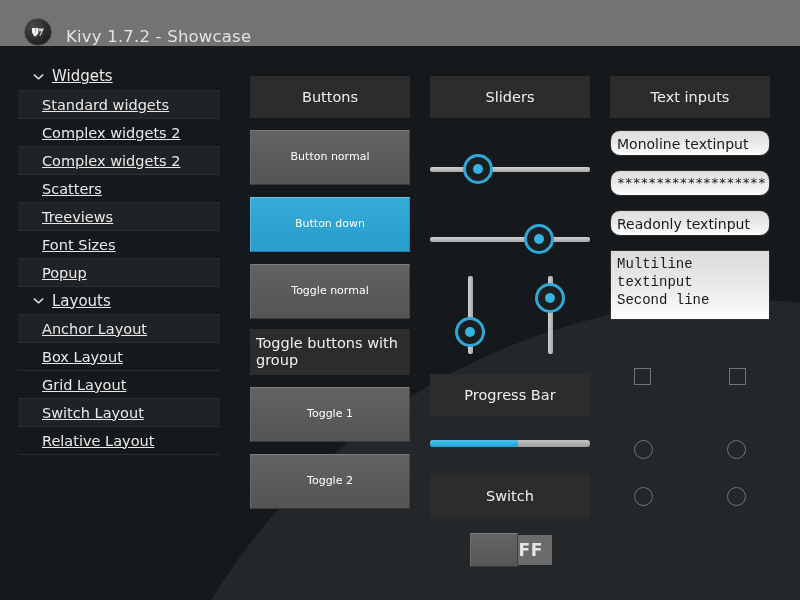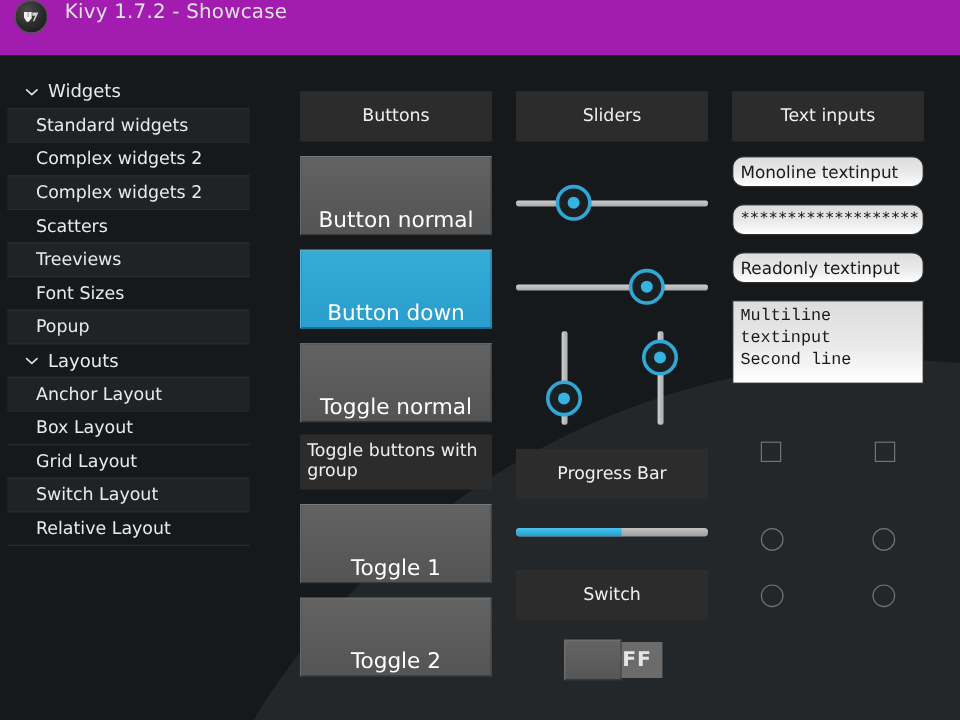--- a/index.html
+++ b/index.html
@@ -46,10 +46,10 @@
     width: 800px;
     height: 46px;
     display: flex;
-    align-items: flex-start;
-    padding-left: 12px;
-    box-sizing: border-box;
-    background: #a21caf;
+    align-items: flex-end;
+    padding-left: 24px;
+    box-sizing: border-box;
+    background: #737373;
     z-index: 30;
   }
   .logo {

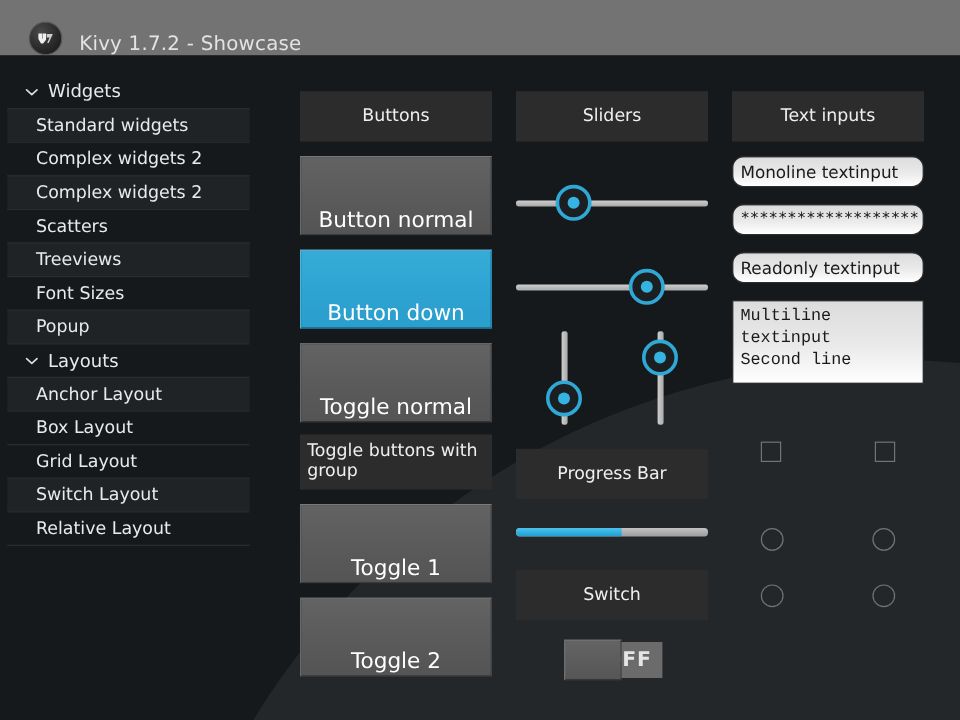--- a/index.html
+++ b/index.html
@@ -75,10 +75,11 @@
   
   .sidebar {
     position: absolute;
-    left: 6px;
+    left: 18px;
     top: 62px;
     width: 202px;
     z-index: 20;
+    text-decoration: underline;
   }
   .tree-group {
     display: flex;

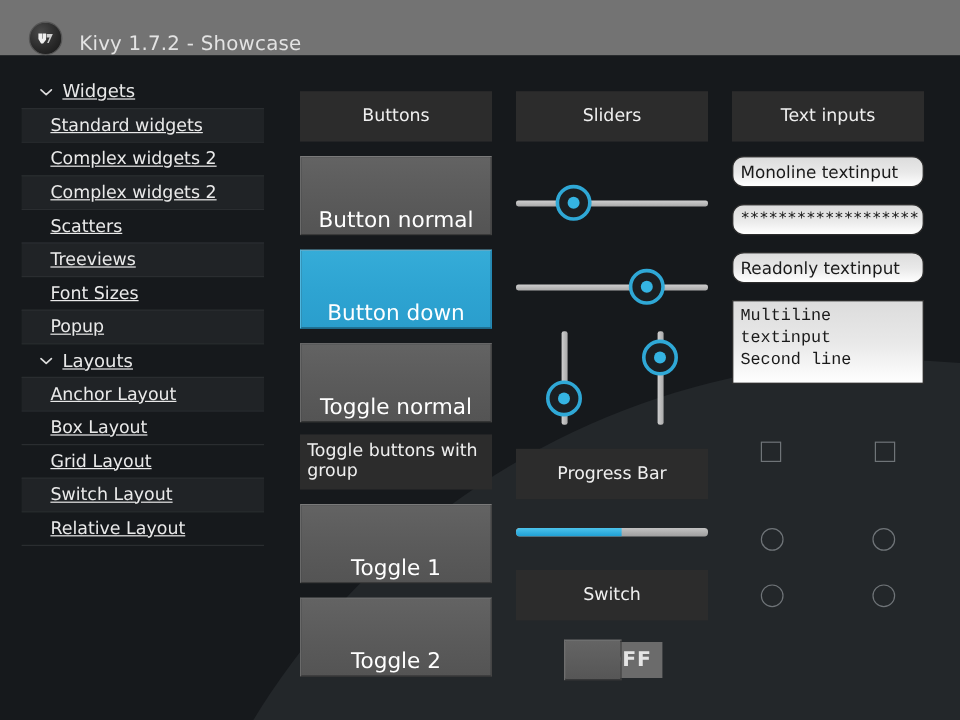--- a/index.html
+++ b/index.html
@@ -140,11 +140,11 @@
   
   .btn {
     width: 160px;
-    height: 66px;
-    display: flex;
-    align-items: flex-end;
+    height: 55px;
+    display: flex;
+    align-items: center;
     justify-content: center;
-    font-size: 18px;
+    font-size: 11px;
     color: #ffffff;
     box-sizing: border-box;
     border-top: 1px solid #7a7a7a;

